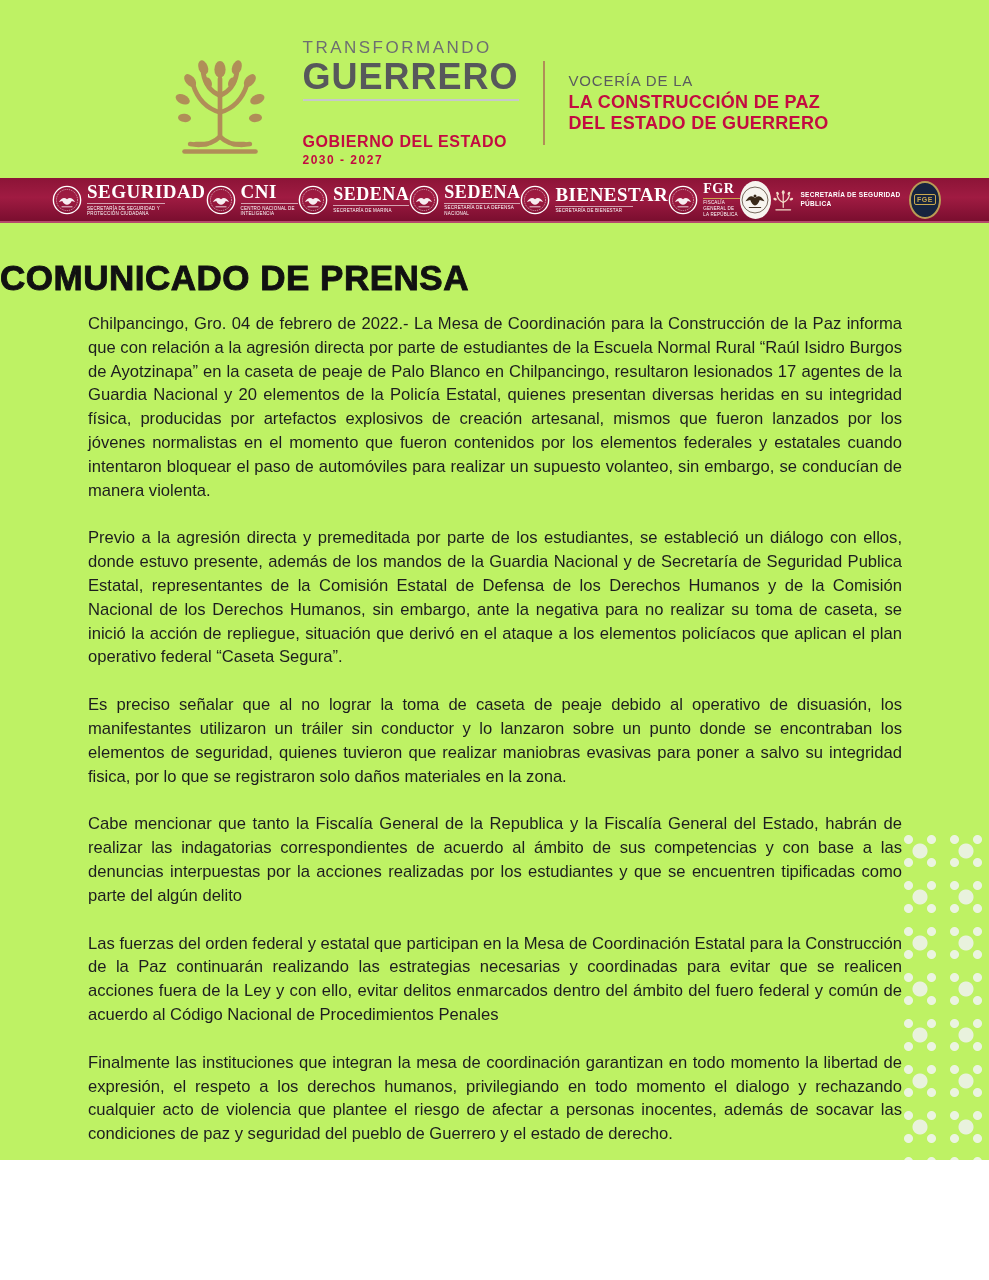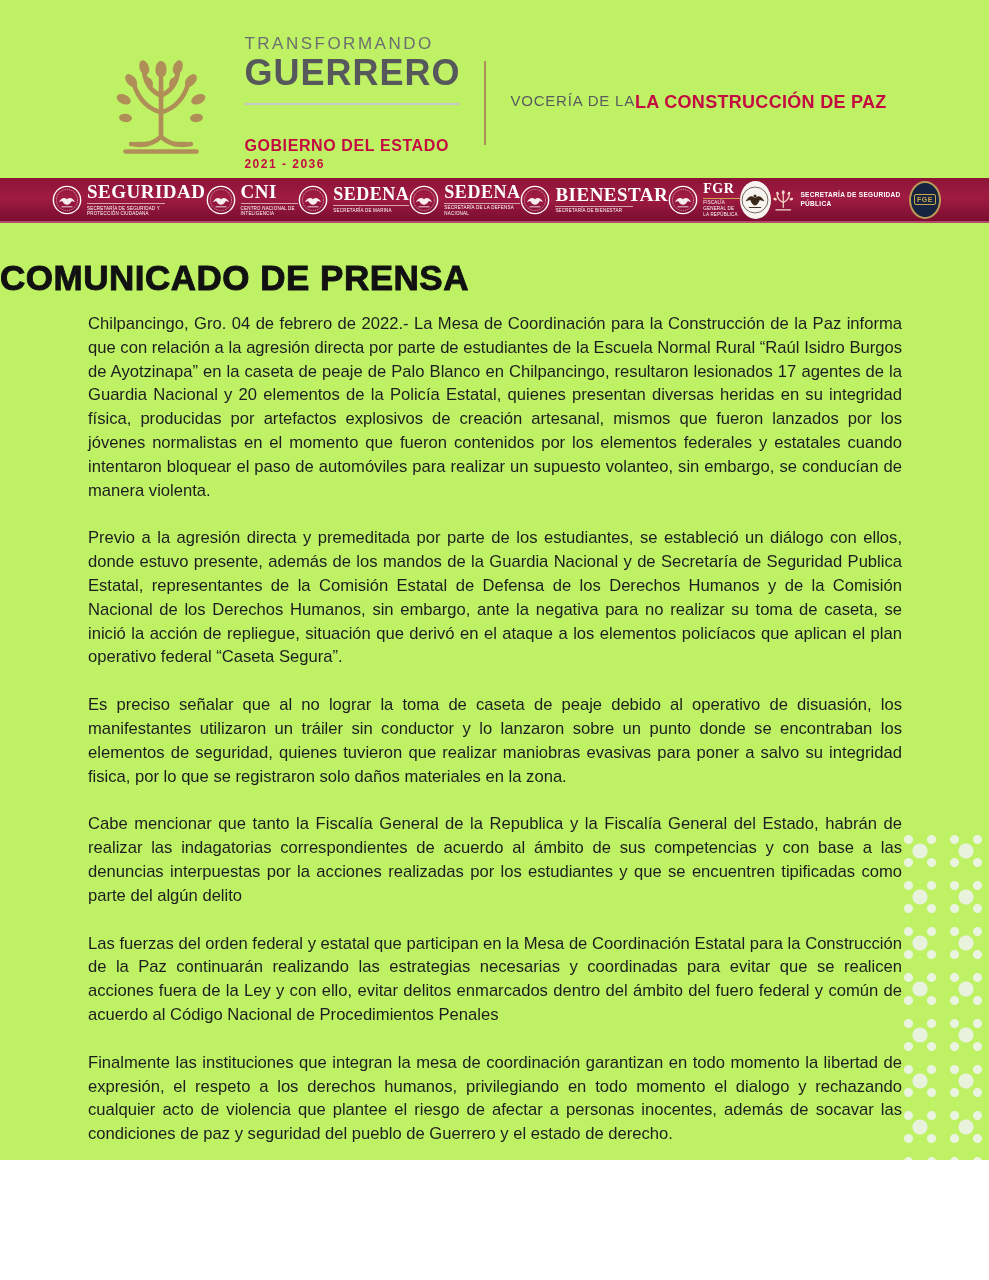--- a/index.html
+++ b/index.html
@@ -13,7 +13,7 @@
   .brand-block{display:flex;flex-direction:column;line-height:1.05;}
   .brand-line1{color:#6d6e71;font-size:17px;letter-spacing:2.5px;font-weight:500;}
   .brand-line2{color:#57585b;font-size:36px;font-weight:bold;letter-spacing:1px;
-               border-bottom:2px solid #c7c8ca;padding-bottom:11px;margin:1px 0 4px 0;}
+               border-bottom:2px solid #c7c8ca;padding-bottom:3px;margin:1px 0 4px 0;}
   .brand-line3{color:#c30b41;font-size:16px;font-weight:bold;letter-spacing:0.6px;margin-top:29px;}
   .brand-line4{color:#c30b41;font-size:12px;font-weight:bold;letter-spacing:1.5px;margin-top:3px;}
   .header-divider{width:2px;height:84px;background:#b08e58;flex:0 0 auto;}

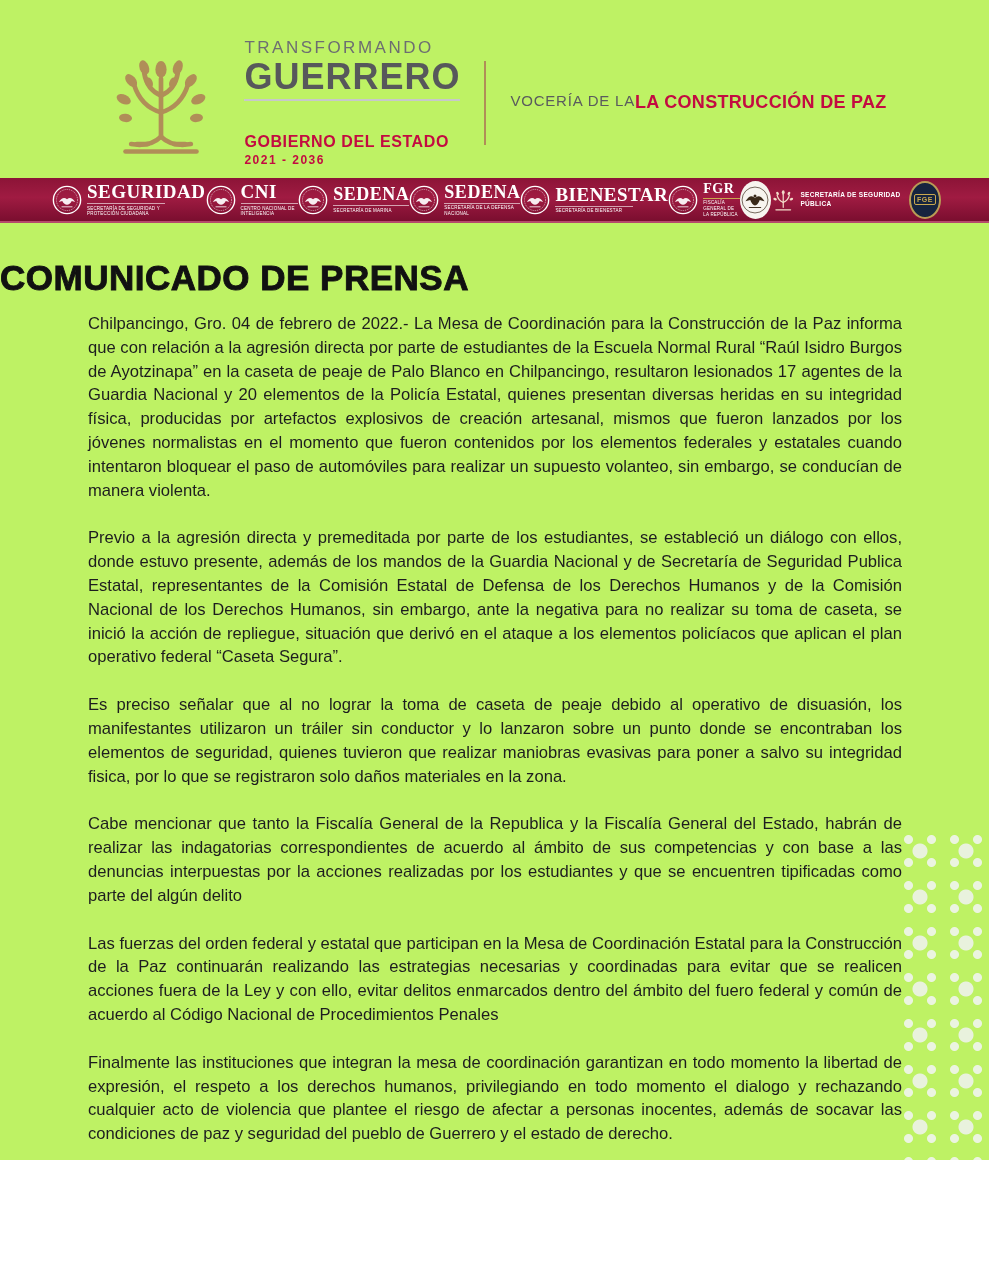--- a/index.html
+++ b/index.html
@@ -17,7 +17,7 @@
   .brand-line3{color:#c30b41;font-size:16px;font-weight:bold;letter-spacing:0.6px;margin-top:29px;}
   .brand-line4{color:#c30b41;font-size:12px;font-weight:bold;letter-spacing:1.5px;margin-top:3px;}
   .header-divider{width:2px;height:84px;background:#b08e58;flex:0 0 auto;}
-  .voceria-block{display:flex;flex-direction:row;line-height:1.18;}
+  .voceria-block{display:flex;flex-direction:column;line-height:1.18;}
   .voceria-line1{color:#5a5b5e;font-size:15px;font-weight:500;letter-spacing:0.8px;margin-bottom:2px;}
   .voceria-strong{color:#c30b41;font-size:18px;font-weight:bold;letter-spacing:0.3px;}
 

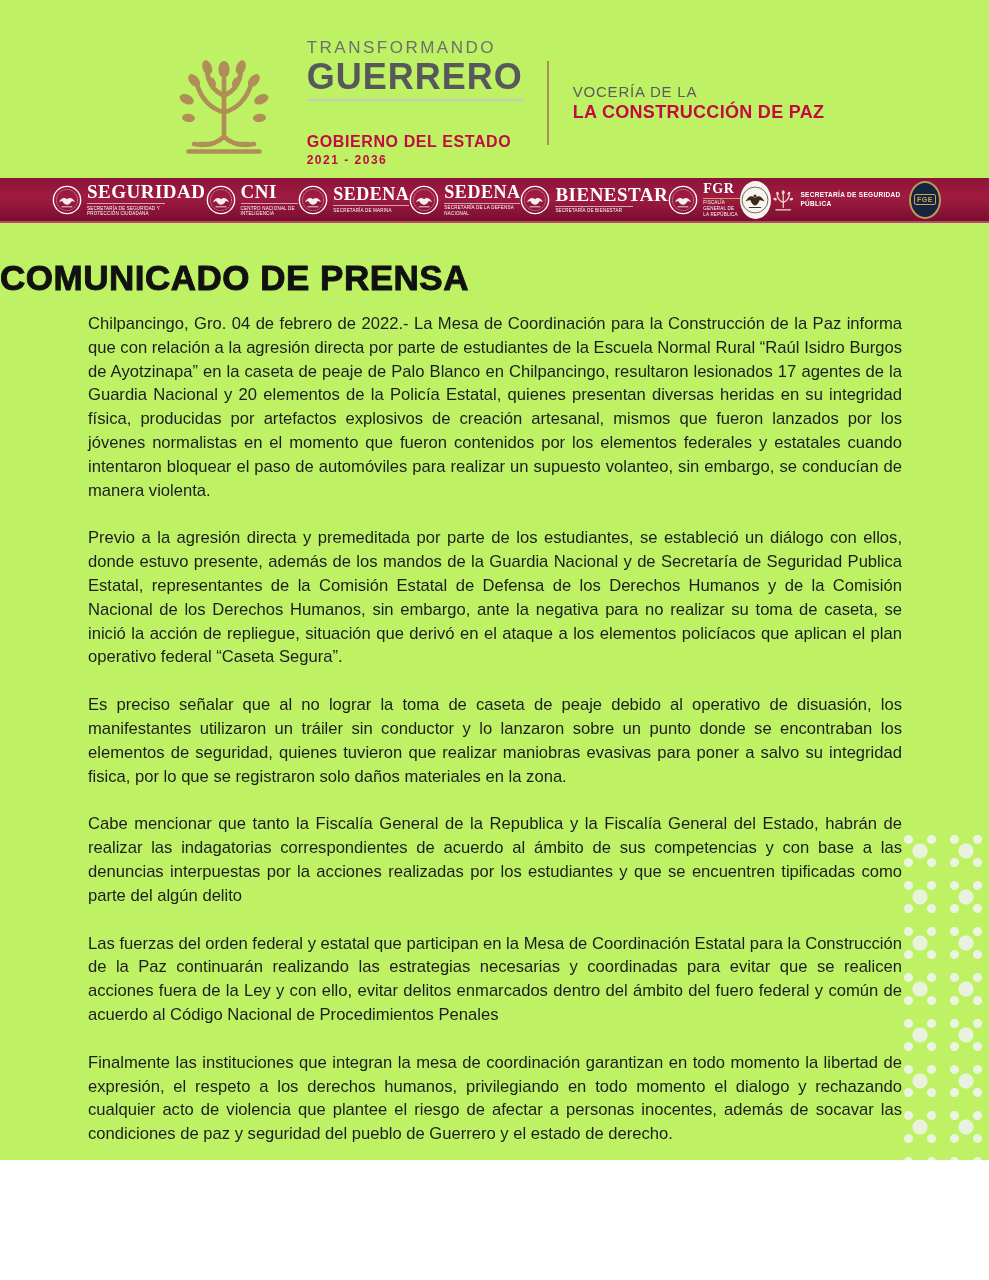--- a/index.html
+++ b/index.html
@@ -114,6 +114,7 @@
     <div class="voceria-block">
       <span class="voceria-line1">VOCERÍA DE LA</span>
       <span class="voceria-strong">LA CONSTRUCCIÓN DE PAZ</span>
+      <span class="voceria-strong">DEL ESTADO DE GUERRERO</span>
     </div>
   </div>
 

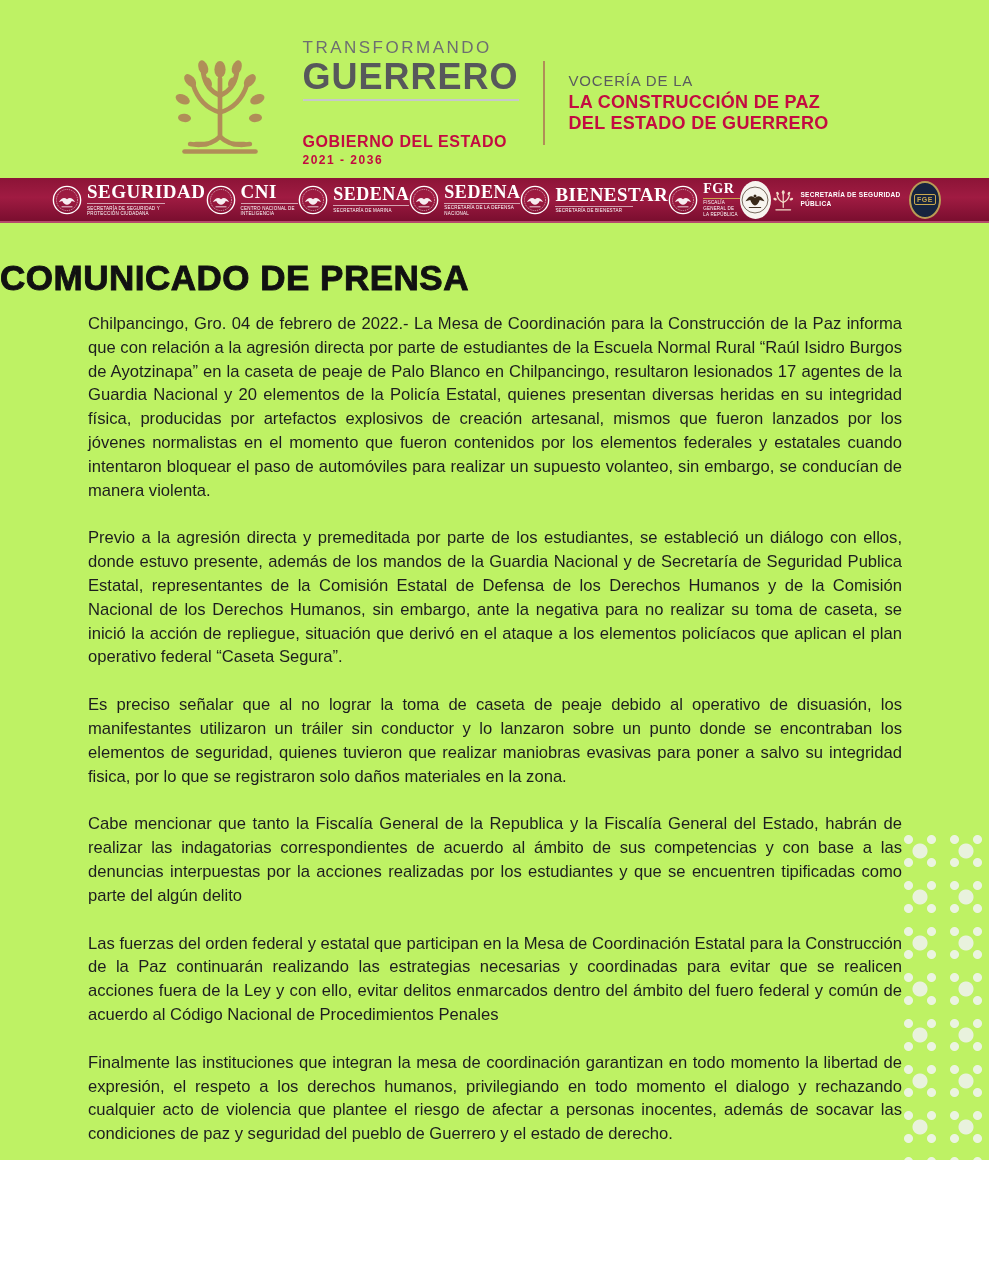--- a/index.html
+++ b/index.html
@@ -106,7 +106,7 @@
       <span class="brand-line1">TRANSFORMANDO</span>
       <span class="brand-line2">GUERRERO</span>
       <span class="brand-line3">GOBIERNO DEL ESTADO</span>
-      <span class="brand-line4">2021 - 2036</span>
+      <span class="brand-line4">2030 - 2027</span>
     </div>
 
     <div class="header-divider"></div>

